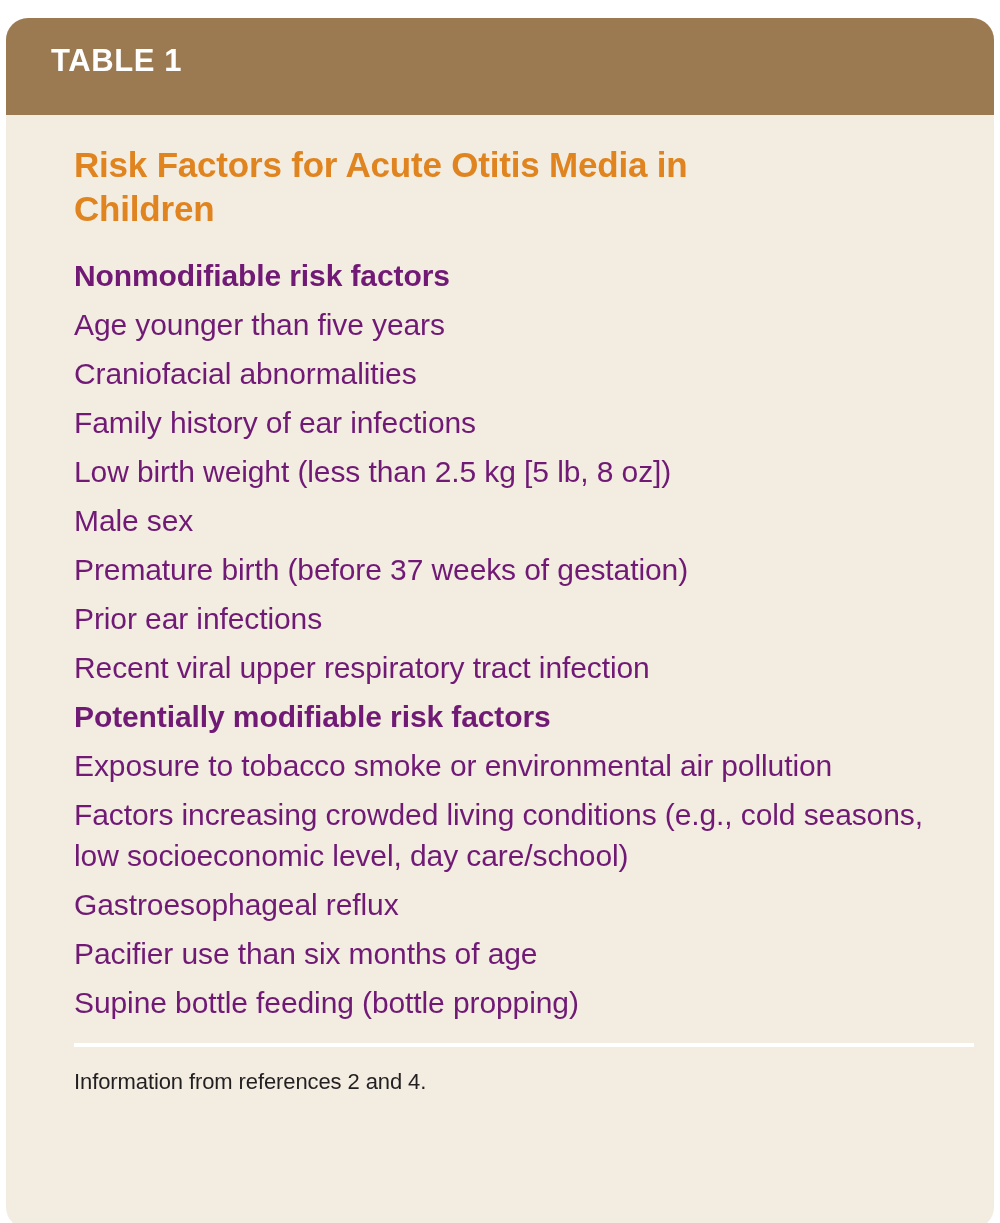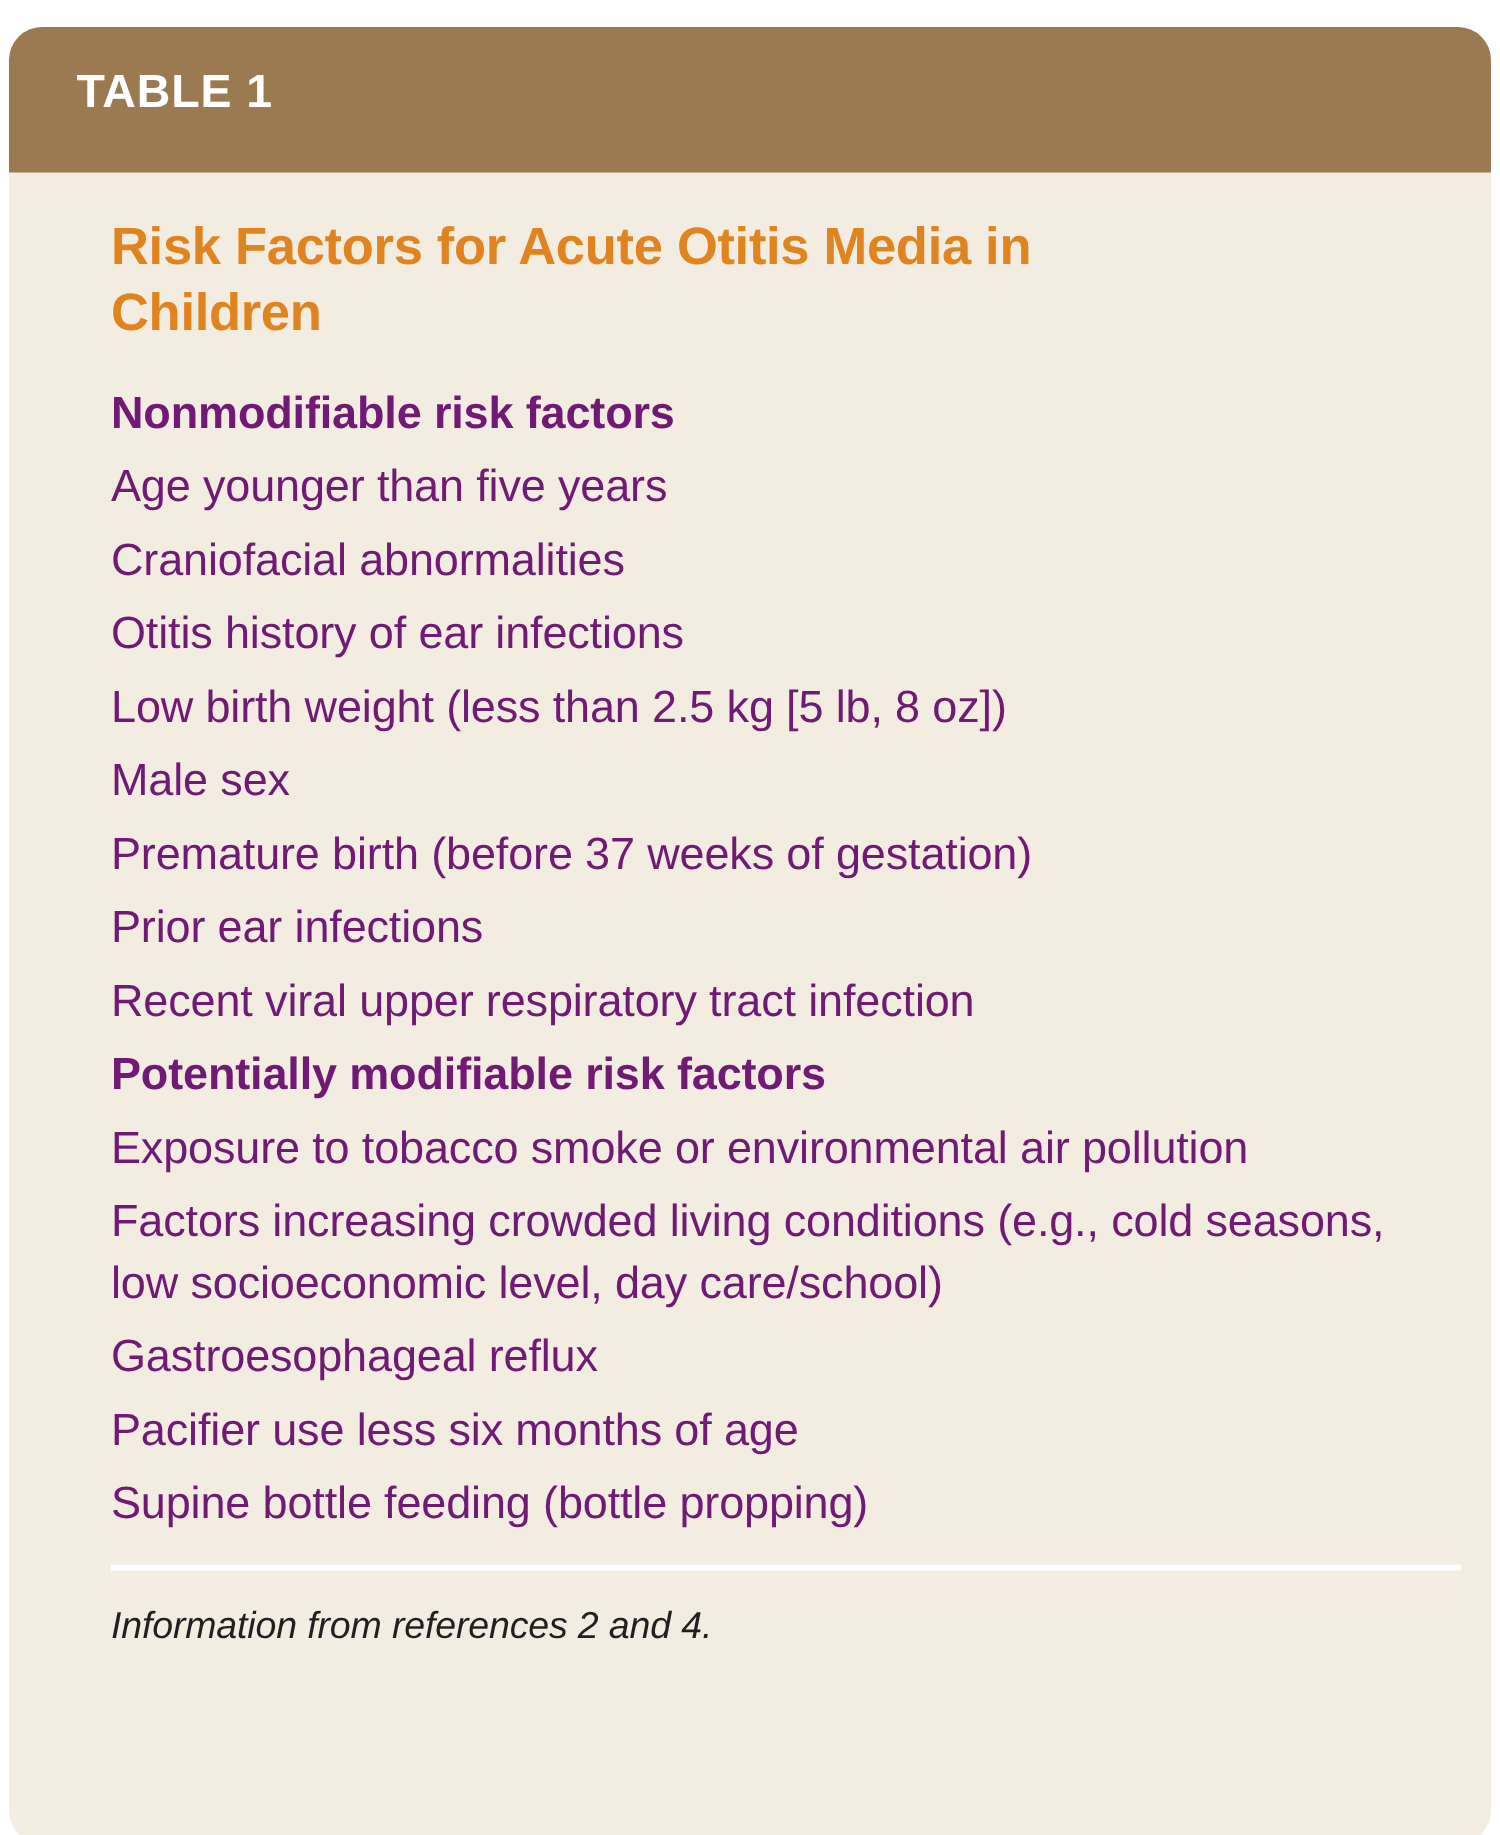--- a/index.html
+++ b/index.html
@@ -131,7 +131,7 @@
         <li class="factor-item section-head">Nonmodifiable risk factors</li>
         <li class="factor-item">Age younger than five years</li>
         <li class="factor-item">Craniofacial abnormalities</li>
-        <li class="factor-item">Otitis history of ear infections</li>
+        <li class="factor-item">Family history of ear infections</li>
         <li class="factor-item">Low birth weight (less than 2.5 kg [5 lb, 8 oz])</li>
         <li class="factor-item">Male sex</li>
         <li class="factor-item">Premature birth (before 37 weeks of gestation)</li>

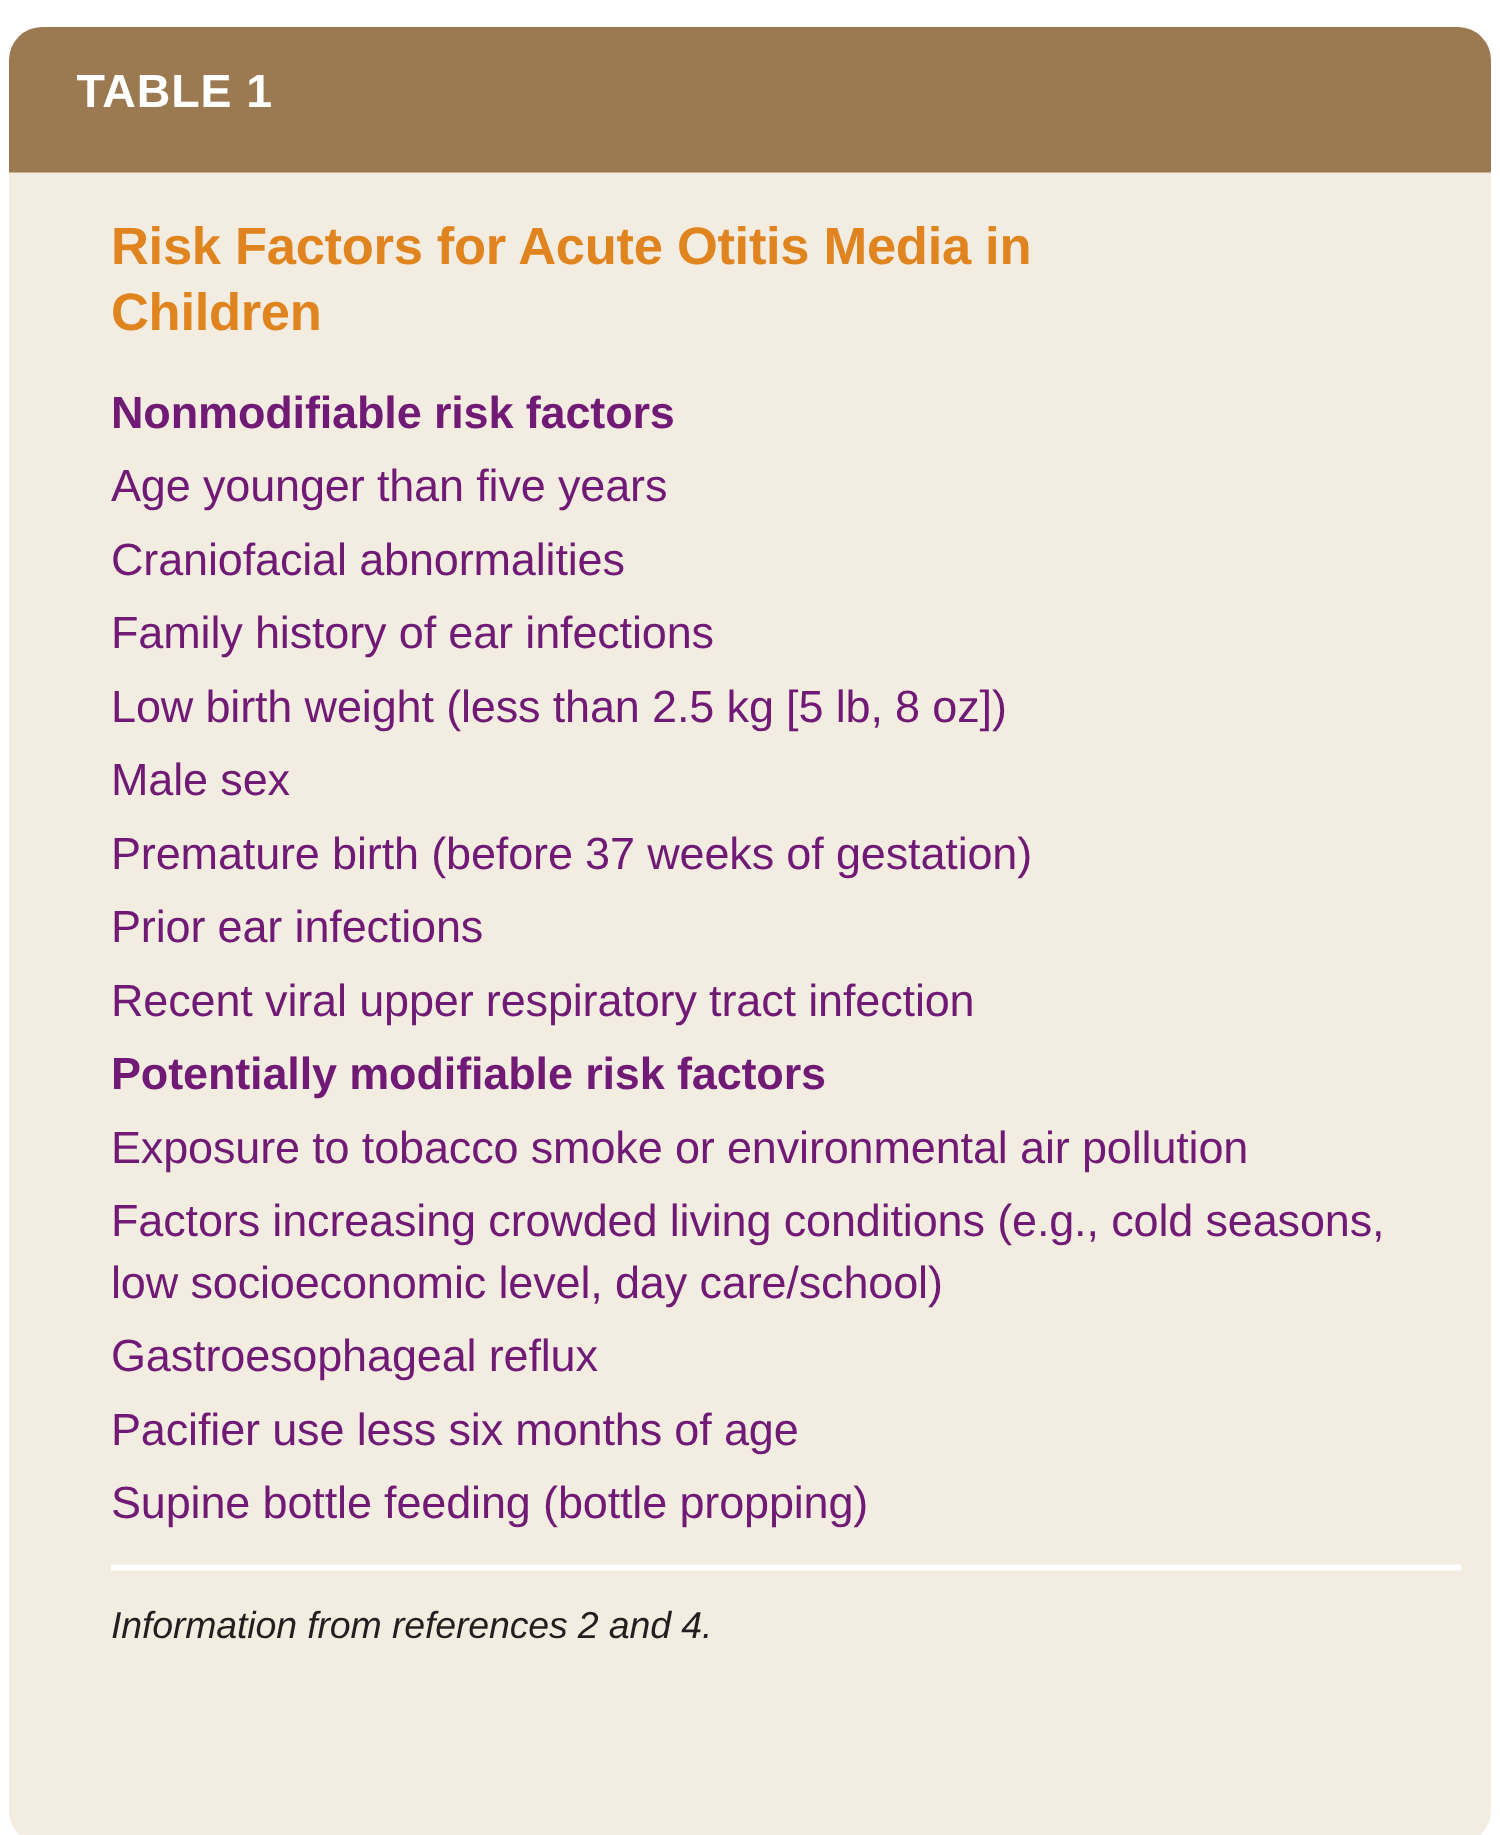--- a/index.html
+++ b/index.html
@@ -141,7 +141,7 @@
         <li class="factor-item">Exposure to tobacco smoke or environmental air pollution</li>
         <li class="factor-item wraps">Factors increasing crowded living conditions (e.g., cold seasons, low socioeconomic level, day care/school)</li>
         <li class="factor-item">Gastroesophageal reflux</li>
-        <li class="factor-item">Pacifier use less six months of age</li>
+        <li class="factor-item">Pacifier use than six months of age</li>
         <li class="factor-item">Supine bottle feeding (bottle propping)</li>
       </ul>
 

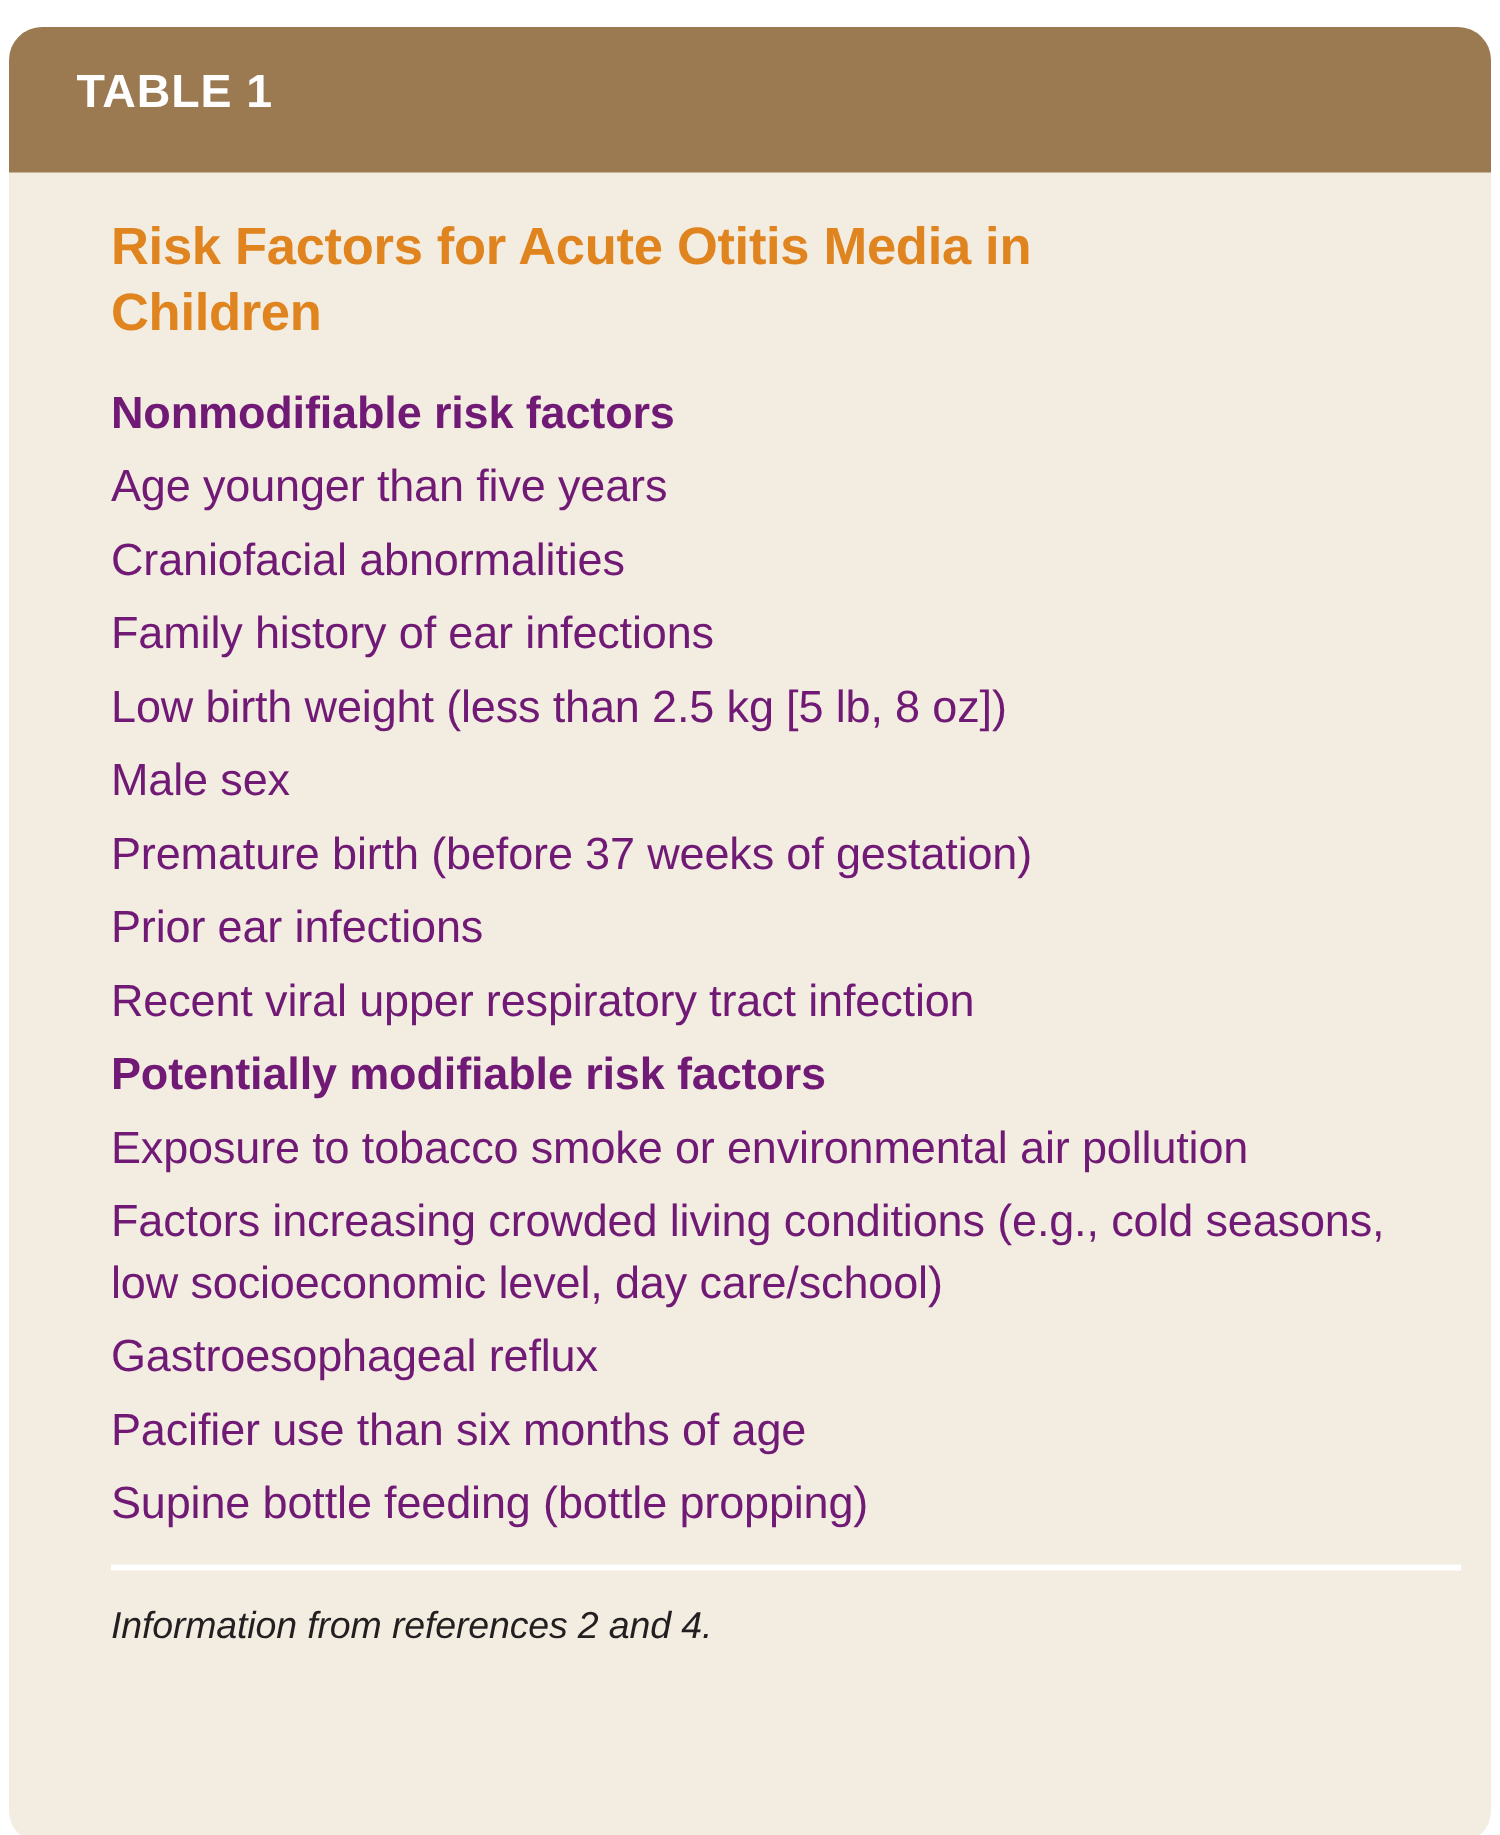--- a/index.html
+++ b/index.html
@@ -108,8 +108,7 @@
   .footer-note {
     margin: 22px 0 0 0;
     color: #231f20;
-    font-size: 25px;
-    font-style: italic;
+    font-size: 22px;
     line-height: 1.2;
     letter-spacing: -0.1px;
   }

